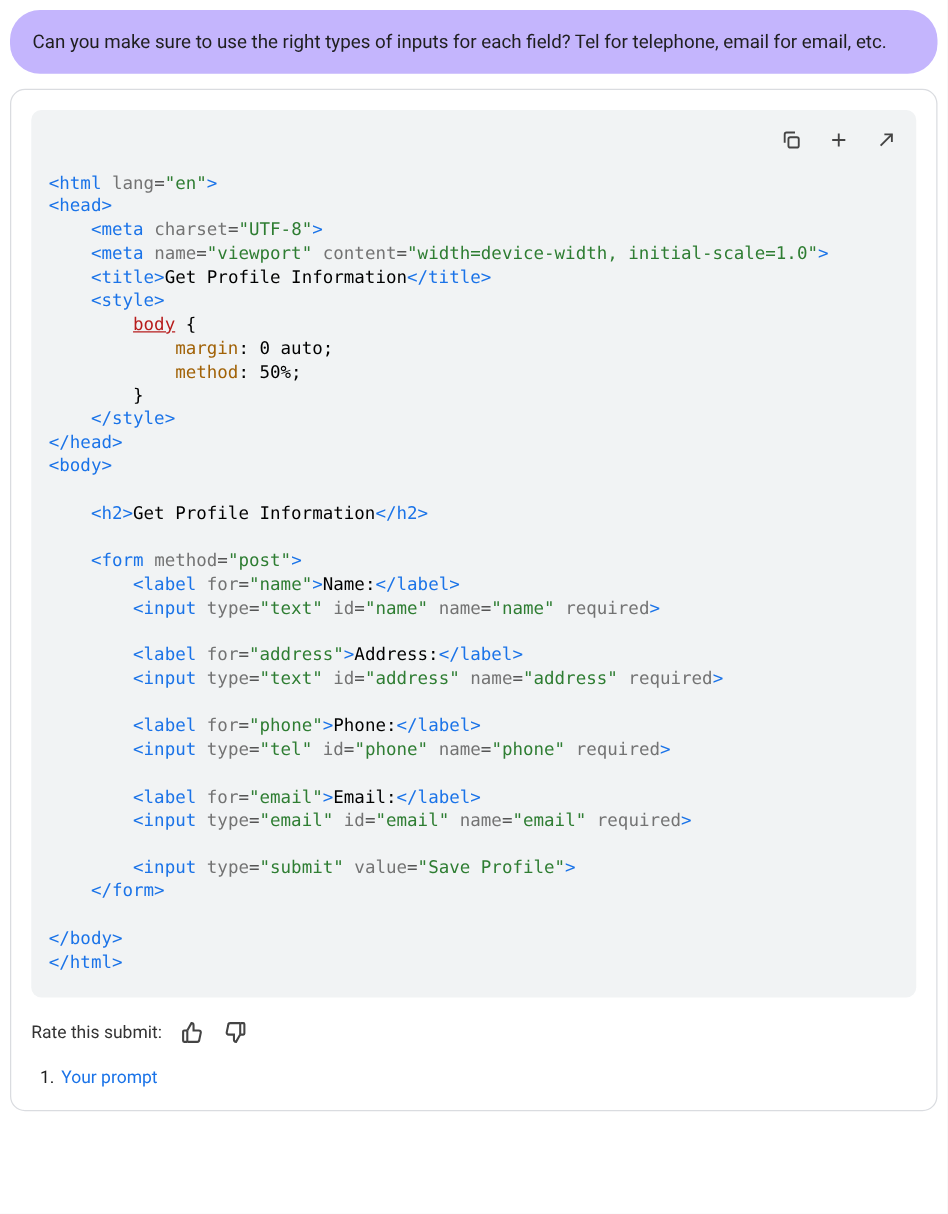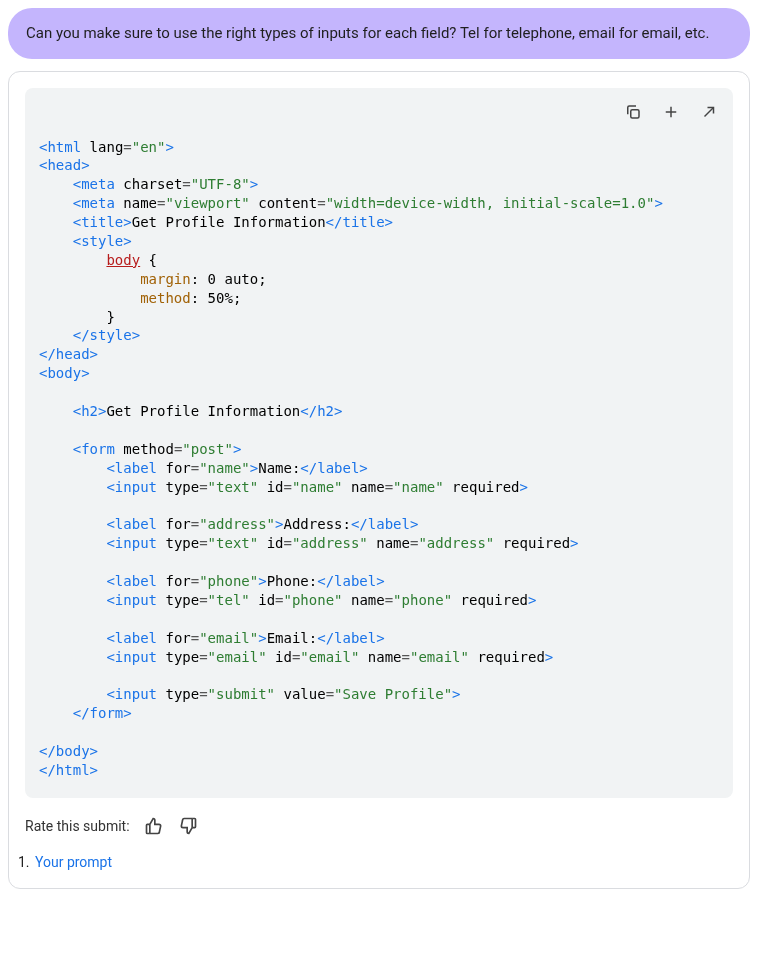--- a/index.html
+++ b/index.html
@@ -67,7 +67,7 @@
     color: #000;
   }
   .tok-tag   { color: #1a73e8; }
-  .tok-attr  { color: #000000; }
+  .tok-attr  { color: #737373; }
   .tok-str   { color: #2e7d32; }
   .tok-punct { color: #555; }
   .tok-css-sel  { color: #b71c1c; text-decoration: underline; }

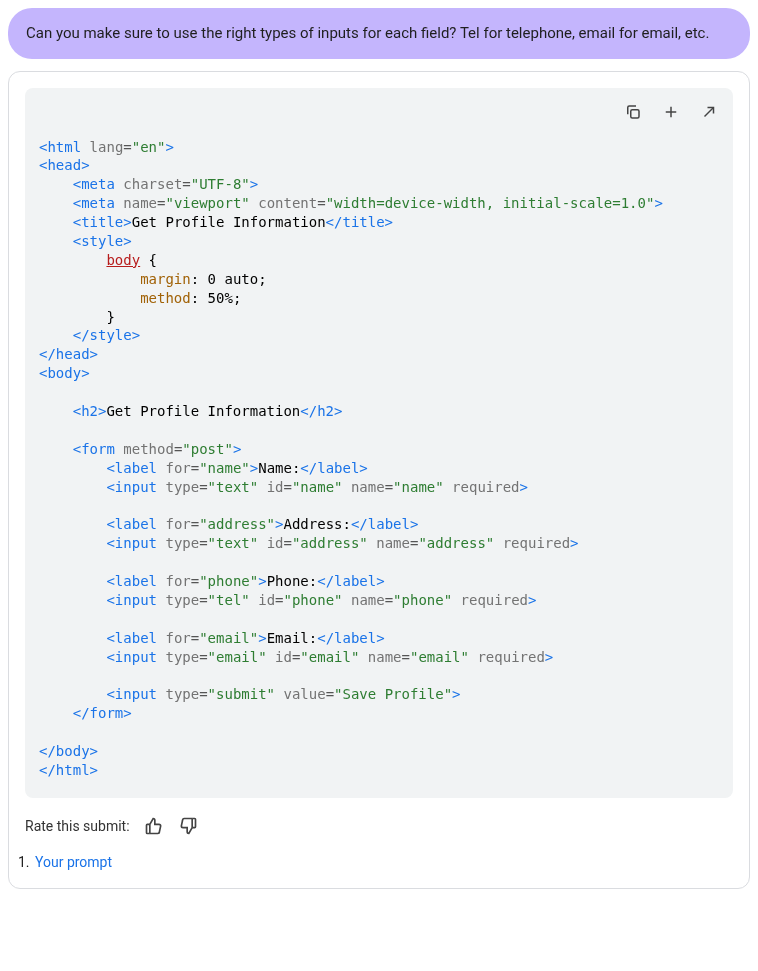--- a/index.html
+++ b/index.html
@@ -90,7 +90,7 @@
     margin: 0 0 10px 0;
   }
   ol.src-list {
-    margin: 0 0 0 8px;
+    margin: 0 0 0 22px;
     padding: 0;
     font-size: 14px;
   }

